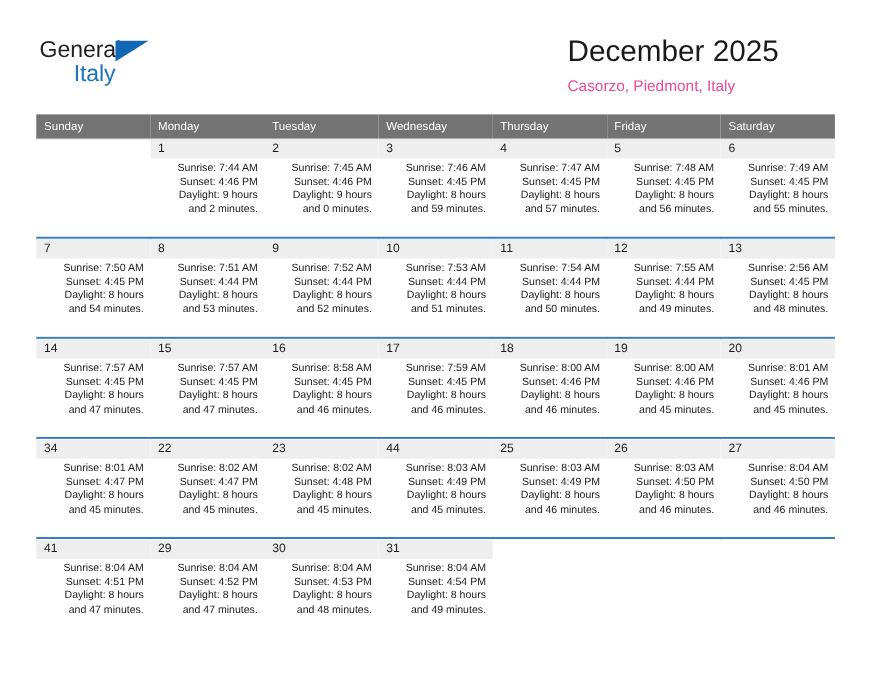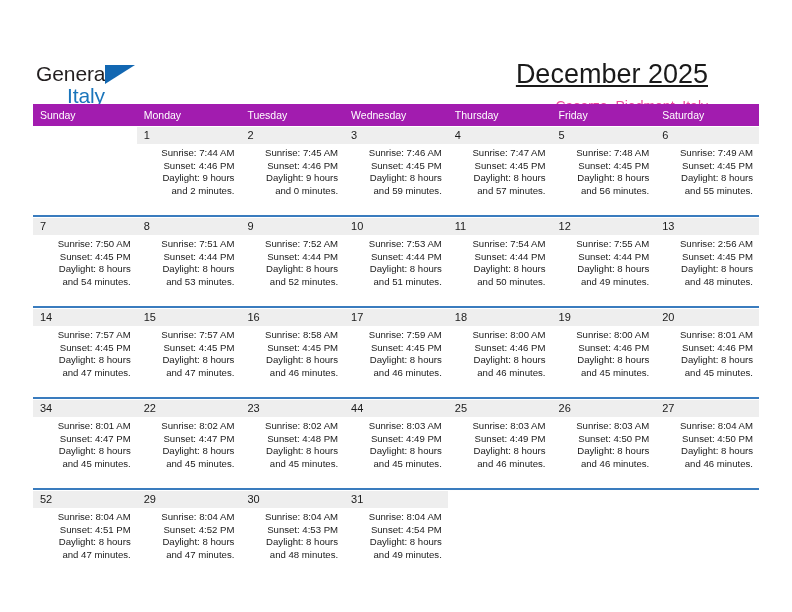--- a/index.html
+++ b/index.html
@@ -28,7 +28,6 @@
     top: 0;
     width: 744px;
     height: 104px;
-    margin-top: 28px;
   }
   .brand {
     position: absolute;

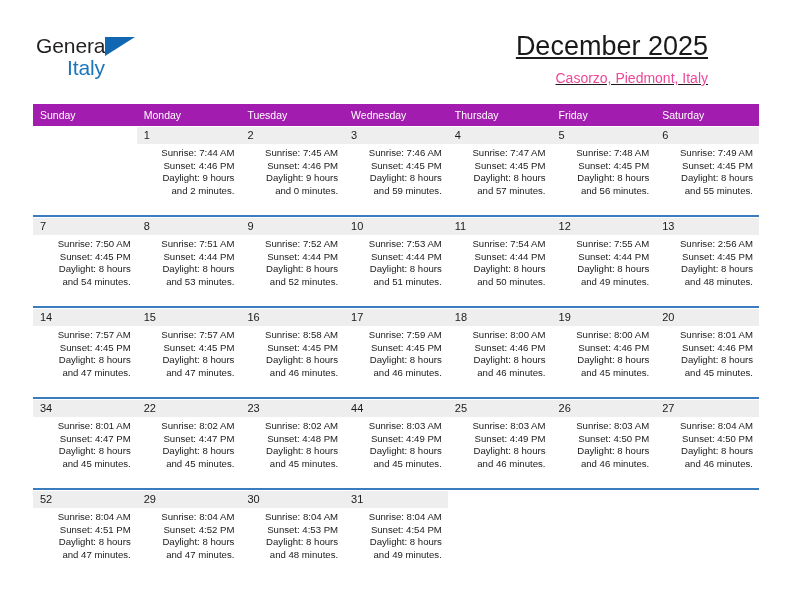--- a/index.html
+++ b/index.html
@@ -68,8 +68,7 @@
     position: absolute;
     right: 36px;
     top: 30px;
-    text-align: right;
-    text-decoration: underline;
+    text-align: left;
   }
   .cal-title {
     font-size: 27px;

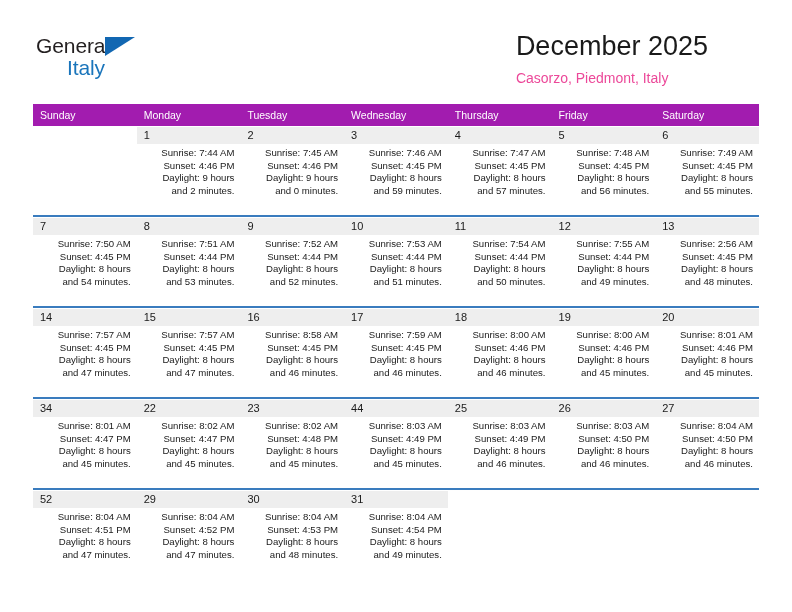--- a/index.html
+++ b/index.html
@@ -96,7 +96,7 @@
     table-layout: fixed;
   }
   .calendar th {
-    background: #a21caf;
+    background: #737373;
     color: #ffffff;
     font-size: 10.5px;
     font-weight: normal;

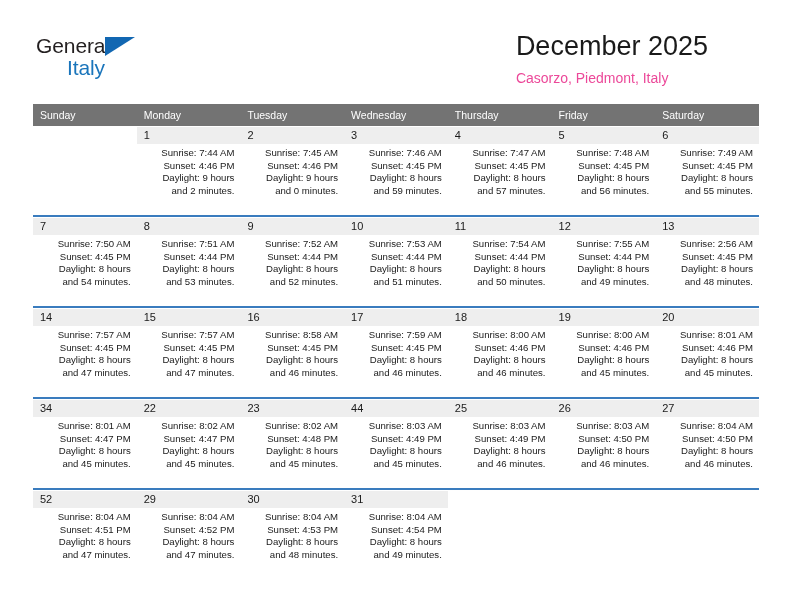--- a/index.html
+++ b/index.html
@@ -509,7 +509,7 @@
         <tr class="week-row">
           <td>
             <div class="cell filled">
-              <span class="daynum">52</span>
+              <span class="daynum">41</span>
               <div class="cell-lines">
                 <div>Sunrise: 8:04 AM</div>
                 <div>Sunset: 4:51 PM</div>

